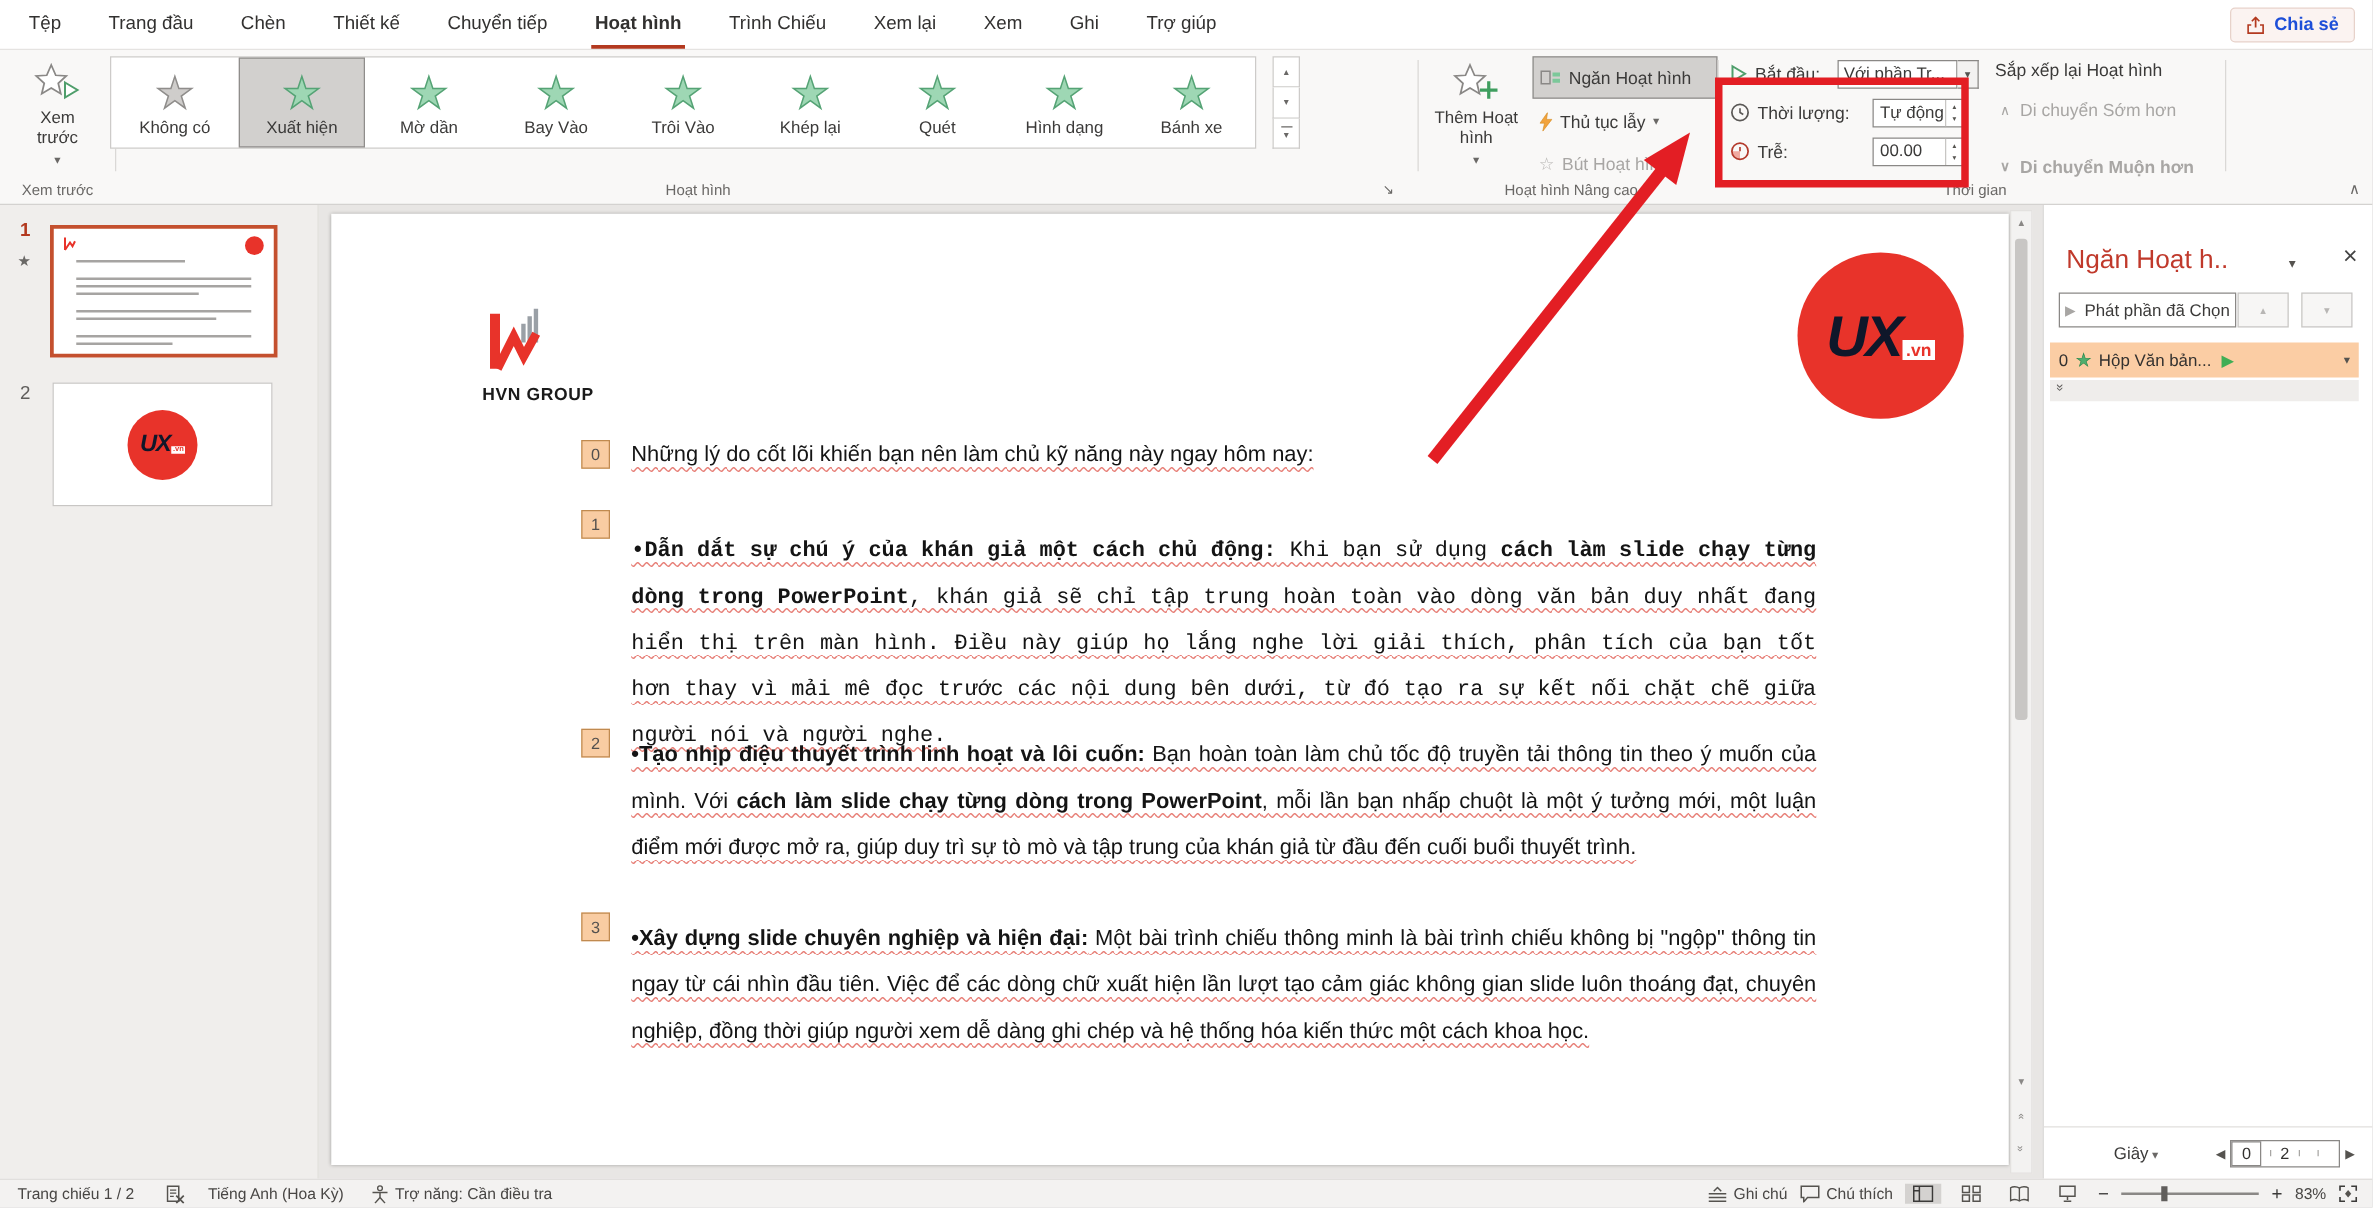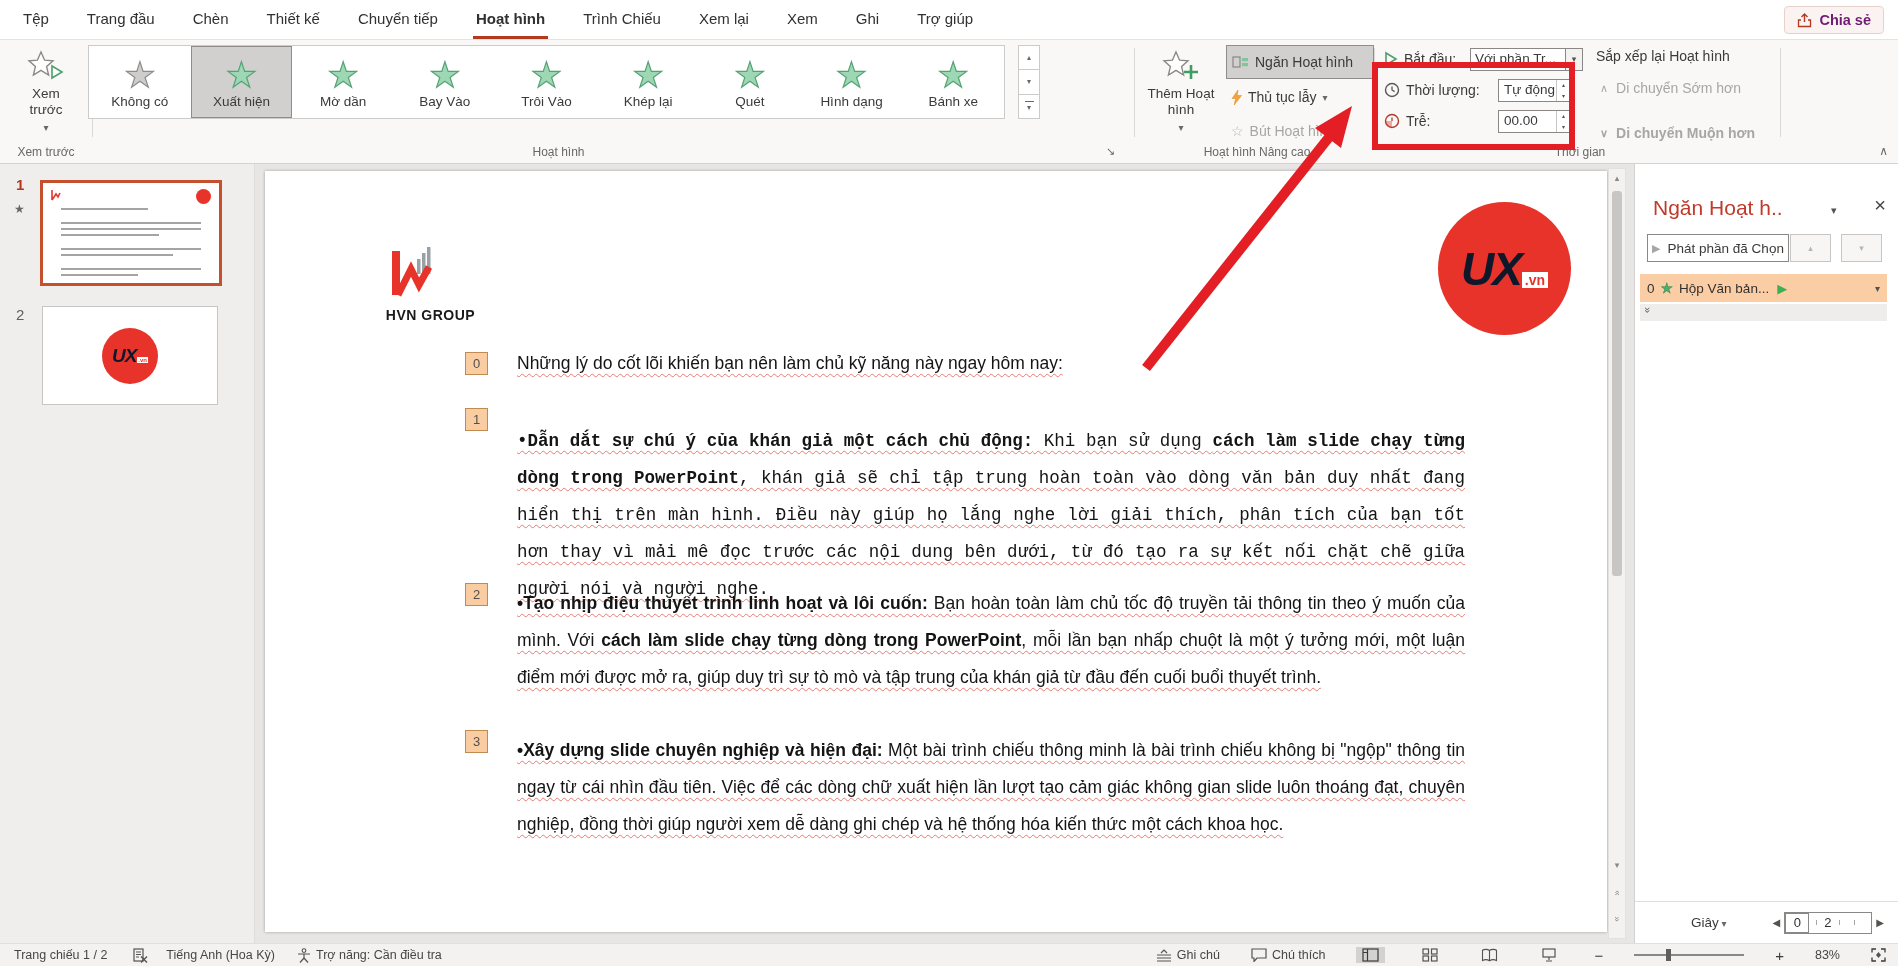--- a/index.html
+++ b/index.html
@@ -21,7 +21,7 @@
   .tabs { display:flex; gap:32px; padding-left:20px; font-size:15px; color:#323130; height:100%; align-items:stretch; }
   .tab { display:flex; align-items:center; padding:0 3px; border-bottom:3px solid transparent; cursor:default; }
   .tab.active { font-weight:700; border-bottom-color:#b3391f; }
-  .share-btn { position:absolute; right:14px; top:6px; height:28px; display:flex; align-items:center; gap:7px; padding:0 12px; border:1px solid #e7d2ca; border-radius:4px; background:#fbf3f1; color:#701a75; font-size:14.5px; font-weight:700; }
+  .share-btn { position:absolute; right:14px; top:6px; height:28px; display:flex; align-items:center; gap:7px; padding:0 12px; border:1px solid #e7d2ca; border-radius:4px; background:#fbf3f1; color:#1d4ed8; font-size:14.5px; font-weight:700; }
 
   
   .ribbon { position:absolute; top:40px; left:0; right:0; height:124px; background:#f9f8f7; border-bottom:1px solid #d4d2d0; }

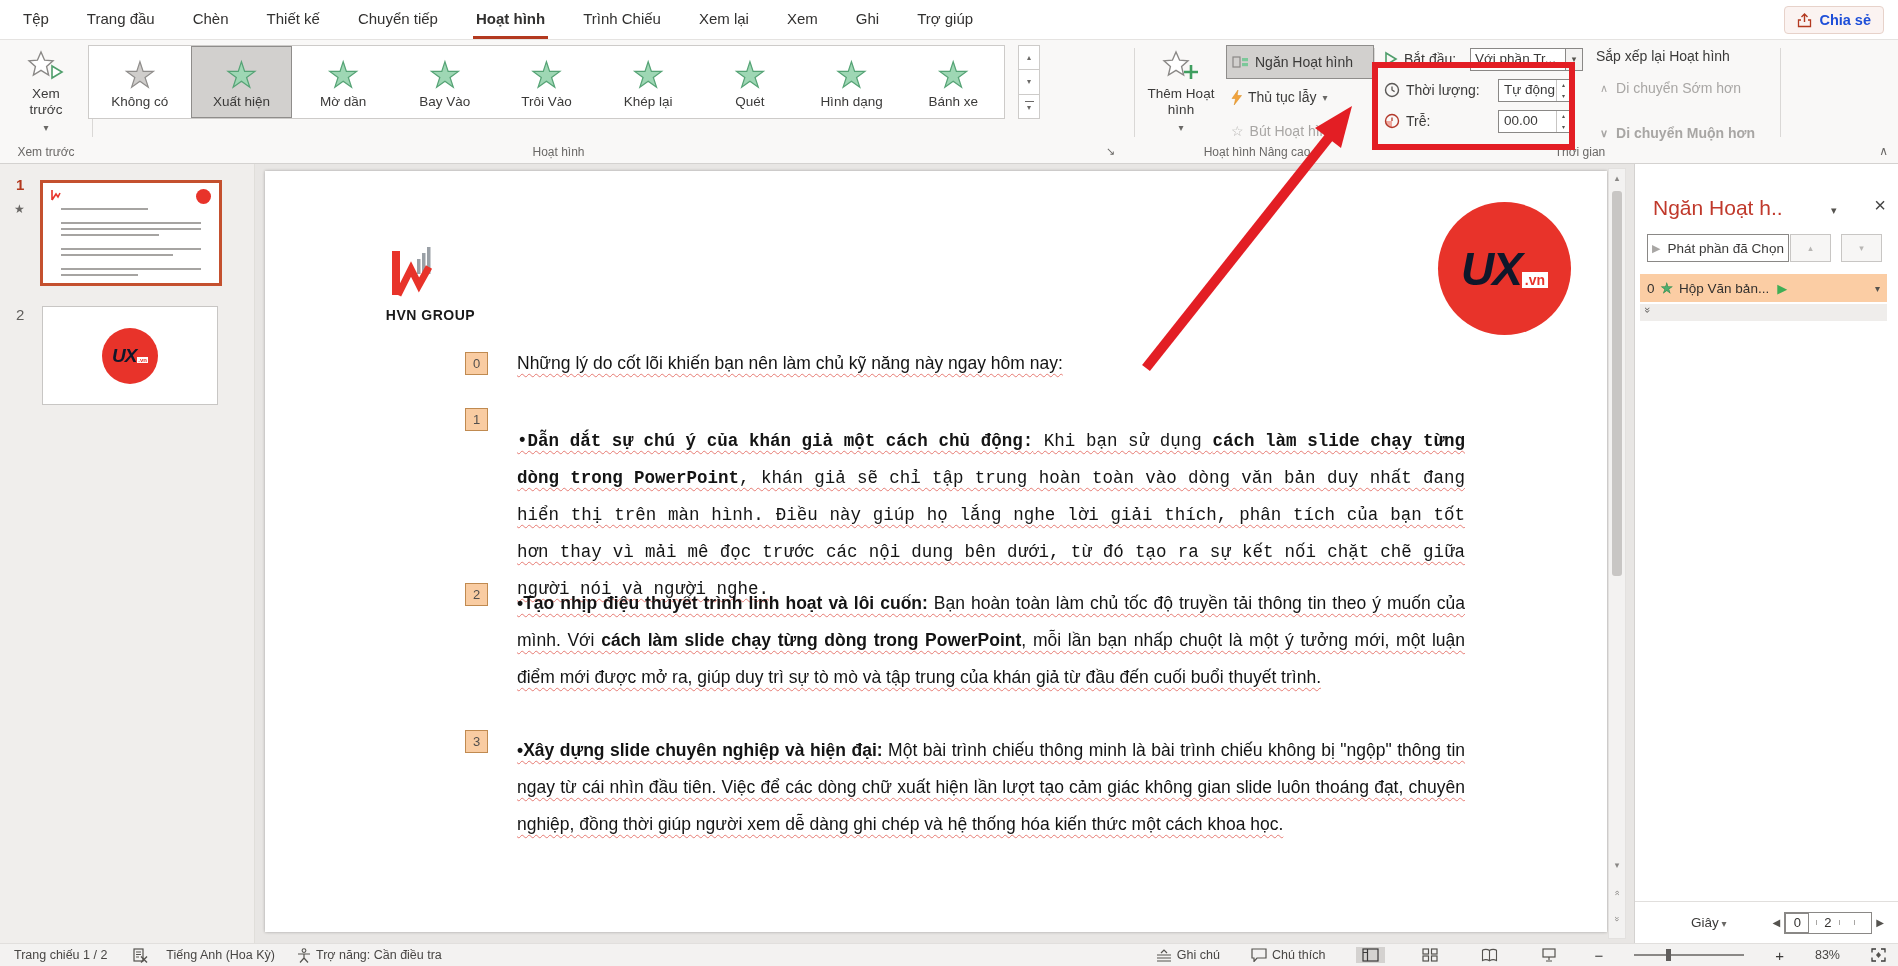--- a/index.html
+++ b/index.html
@@ -86,7 +86,7 @@
   .ux-badge.small .ux-vn { font-size:6px; margin-top:9px; padding:0 1px; }
 
   .anim-badge { position:absolute; left:200px; width:23px; height:23px; background:#f9cca2; border:1px solid #c08a50; color:#53504e; font-size:13px; display:flex; align-items:center; justify-content:center; }
-  .stext { position:absolute; left:240px; width:948px; font-size:17.5px; line-height:37px; color:#141414; text-align:justify;margin-left:12px; }
+  .stext { position:absolute; left:240px; width:948px; font-size:17.5px; line-height:37px; color:#141414; text-align:justify; }
   .sp { text-decoration:underline; text-decoration-style:wavy; text-decoration-color:rgba(225,95,85,.8); text-decoration-thickness:1px; text-underline-offset:4px; }
   .b { font-weight:700; }
 

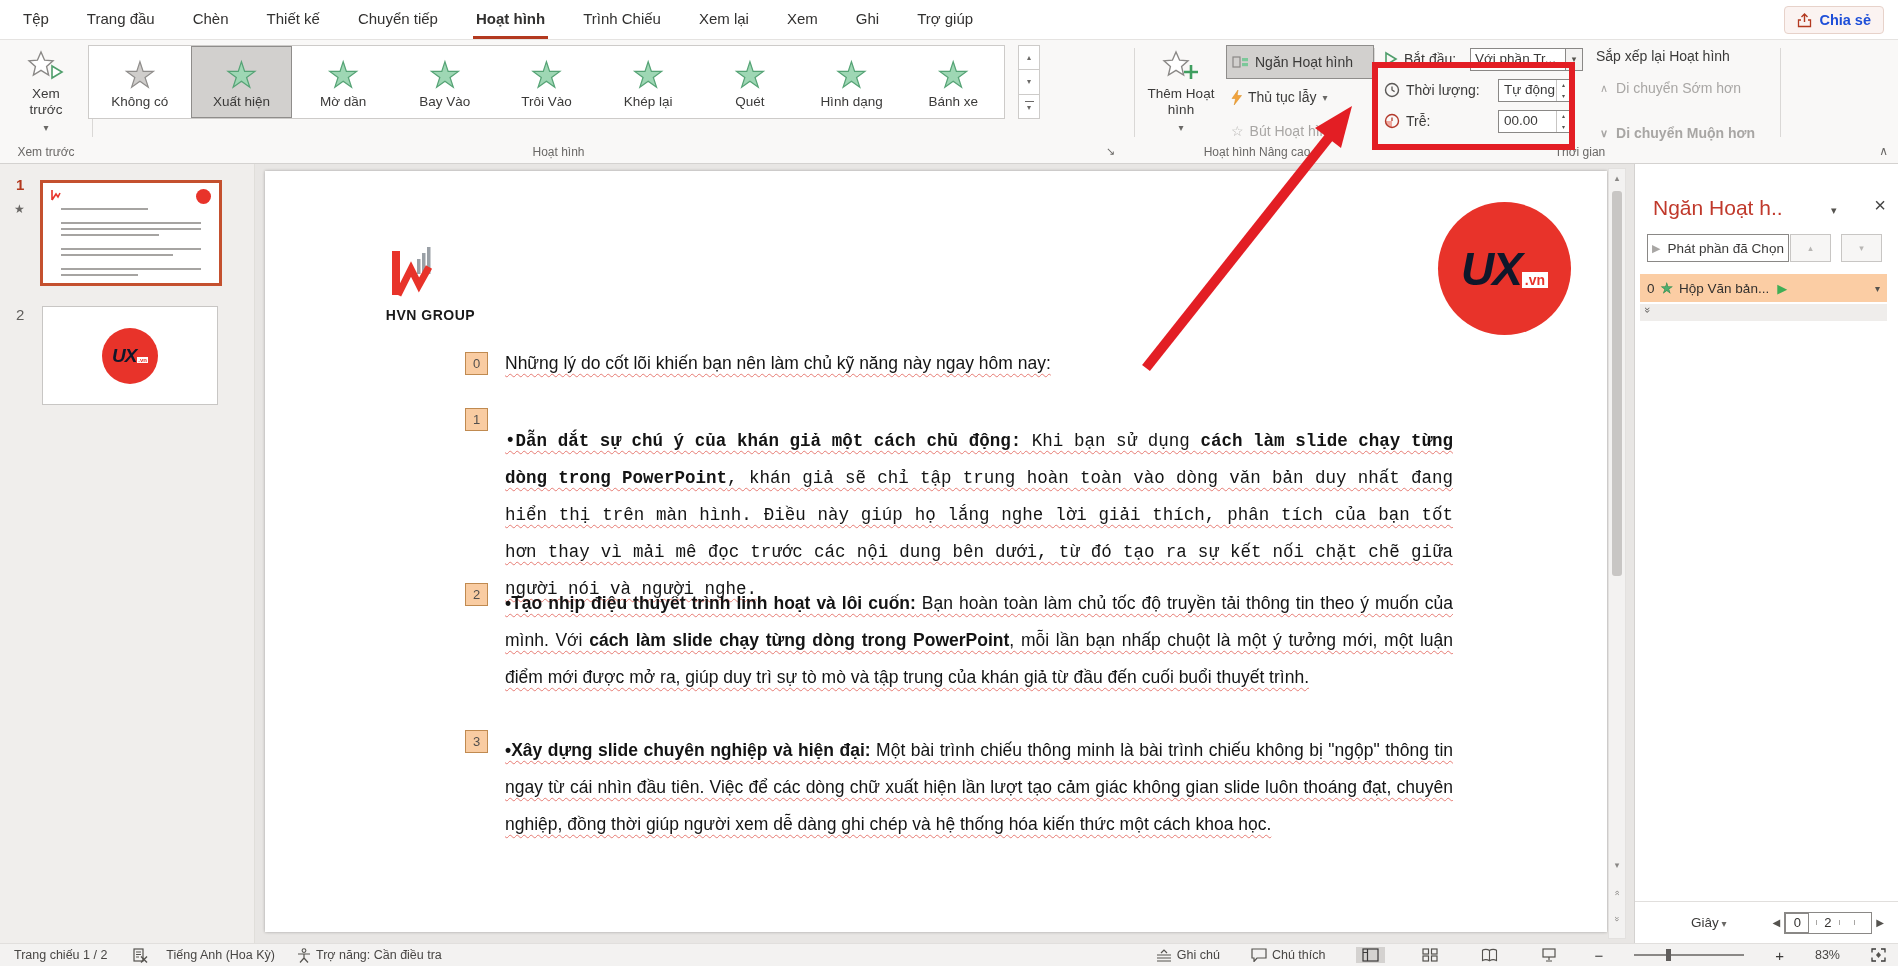--- a/index.html
+++ b/index.html
@@ -118,7 +118,7 @@
   
   .statusbar { position:absolute; left:0; right:0; bottom:0; height:23px; background:#f3f2f1; border-top:1px solid #e1dfdd; display:flex; align-items:center; font-size:12.5px; color:#484644; }
   .sb-item { display:flex; align-items:center; gap:5px; white-space:nowrap; }
-  .sb-right { margin-left:auto; display:flex; align-items:center; gap:31px; margin-right:12px; }
+  .sb-right { margin-left:auto; display:flex; align-items:center; gap:10px; margin-right:12px; }
   .viewbtn { padding:1px 6px; display:flex; align-items:center; }
   .viewbtn.active { background:#d4d2d0; }
   .ztrack { width:110px; height:2px; background:#8a8886; position:relative; }

